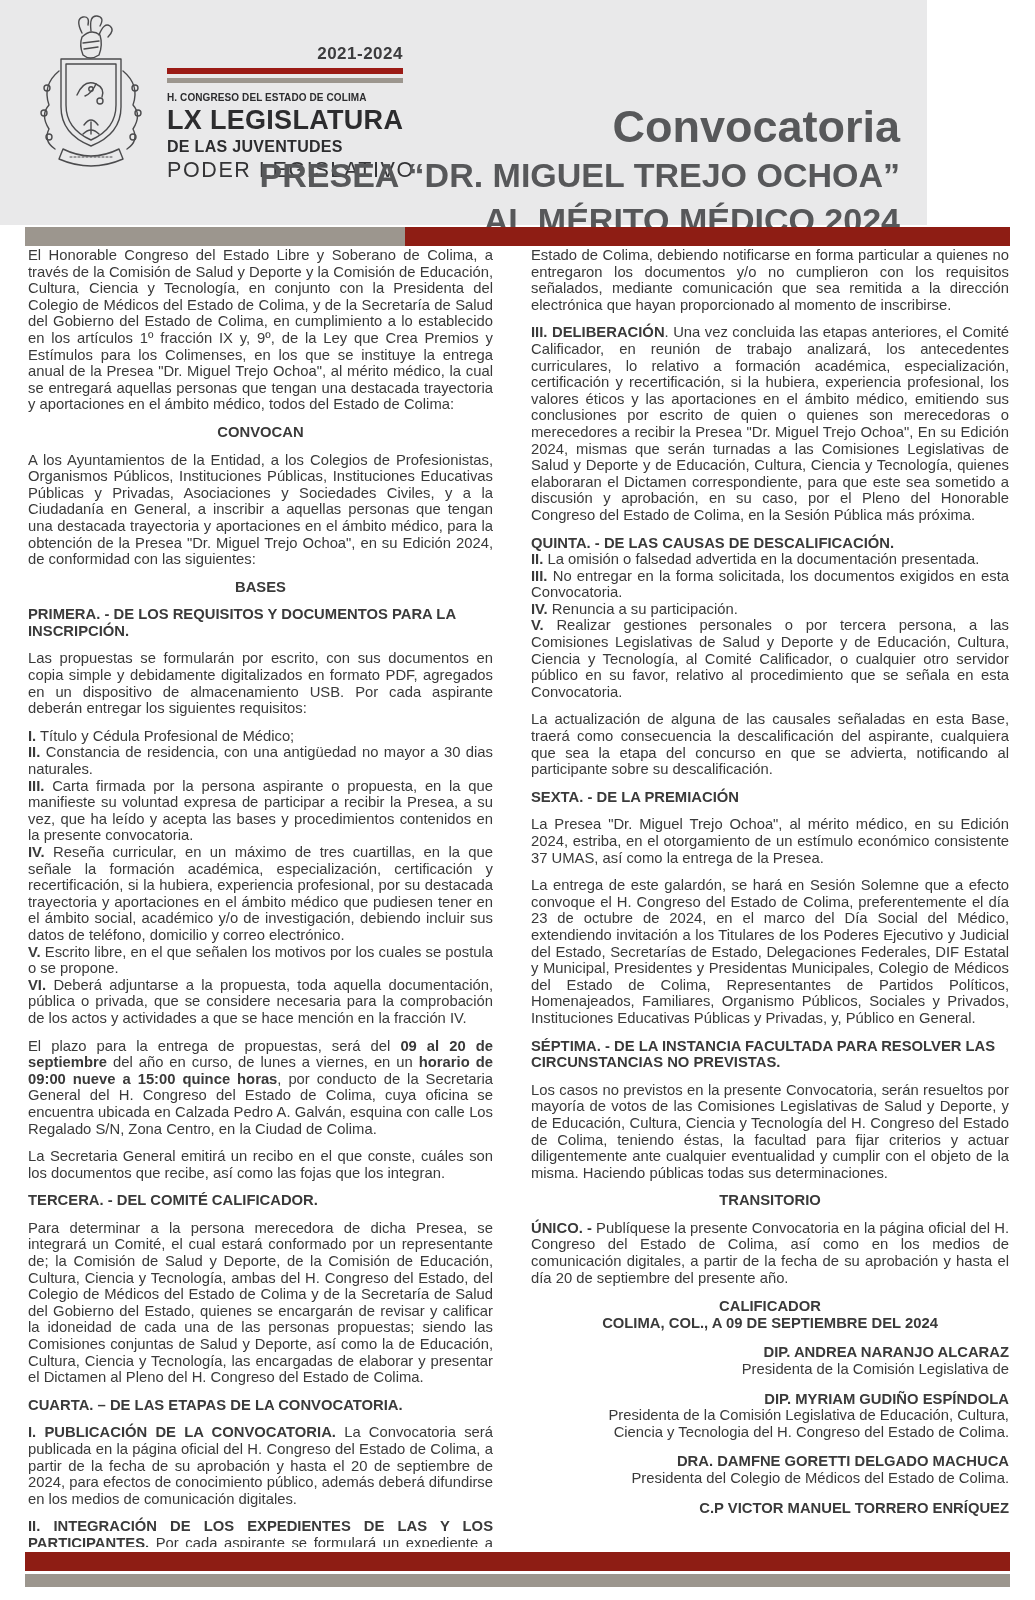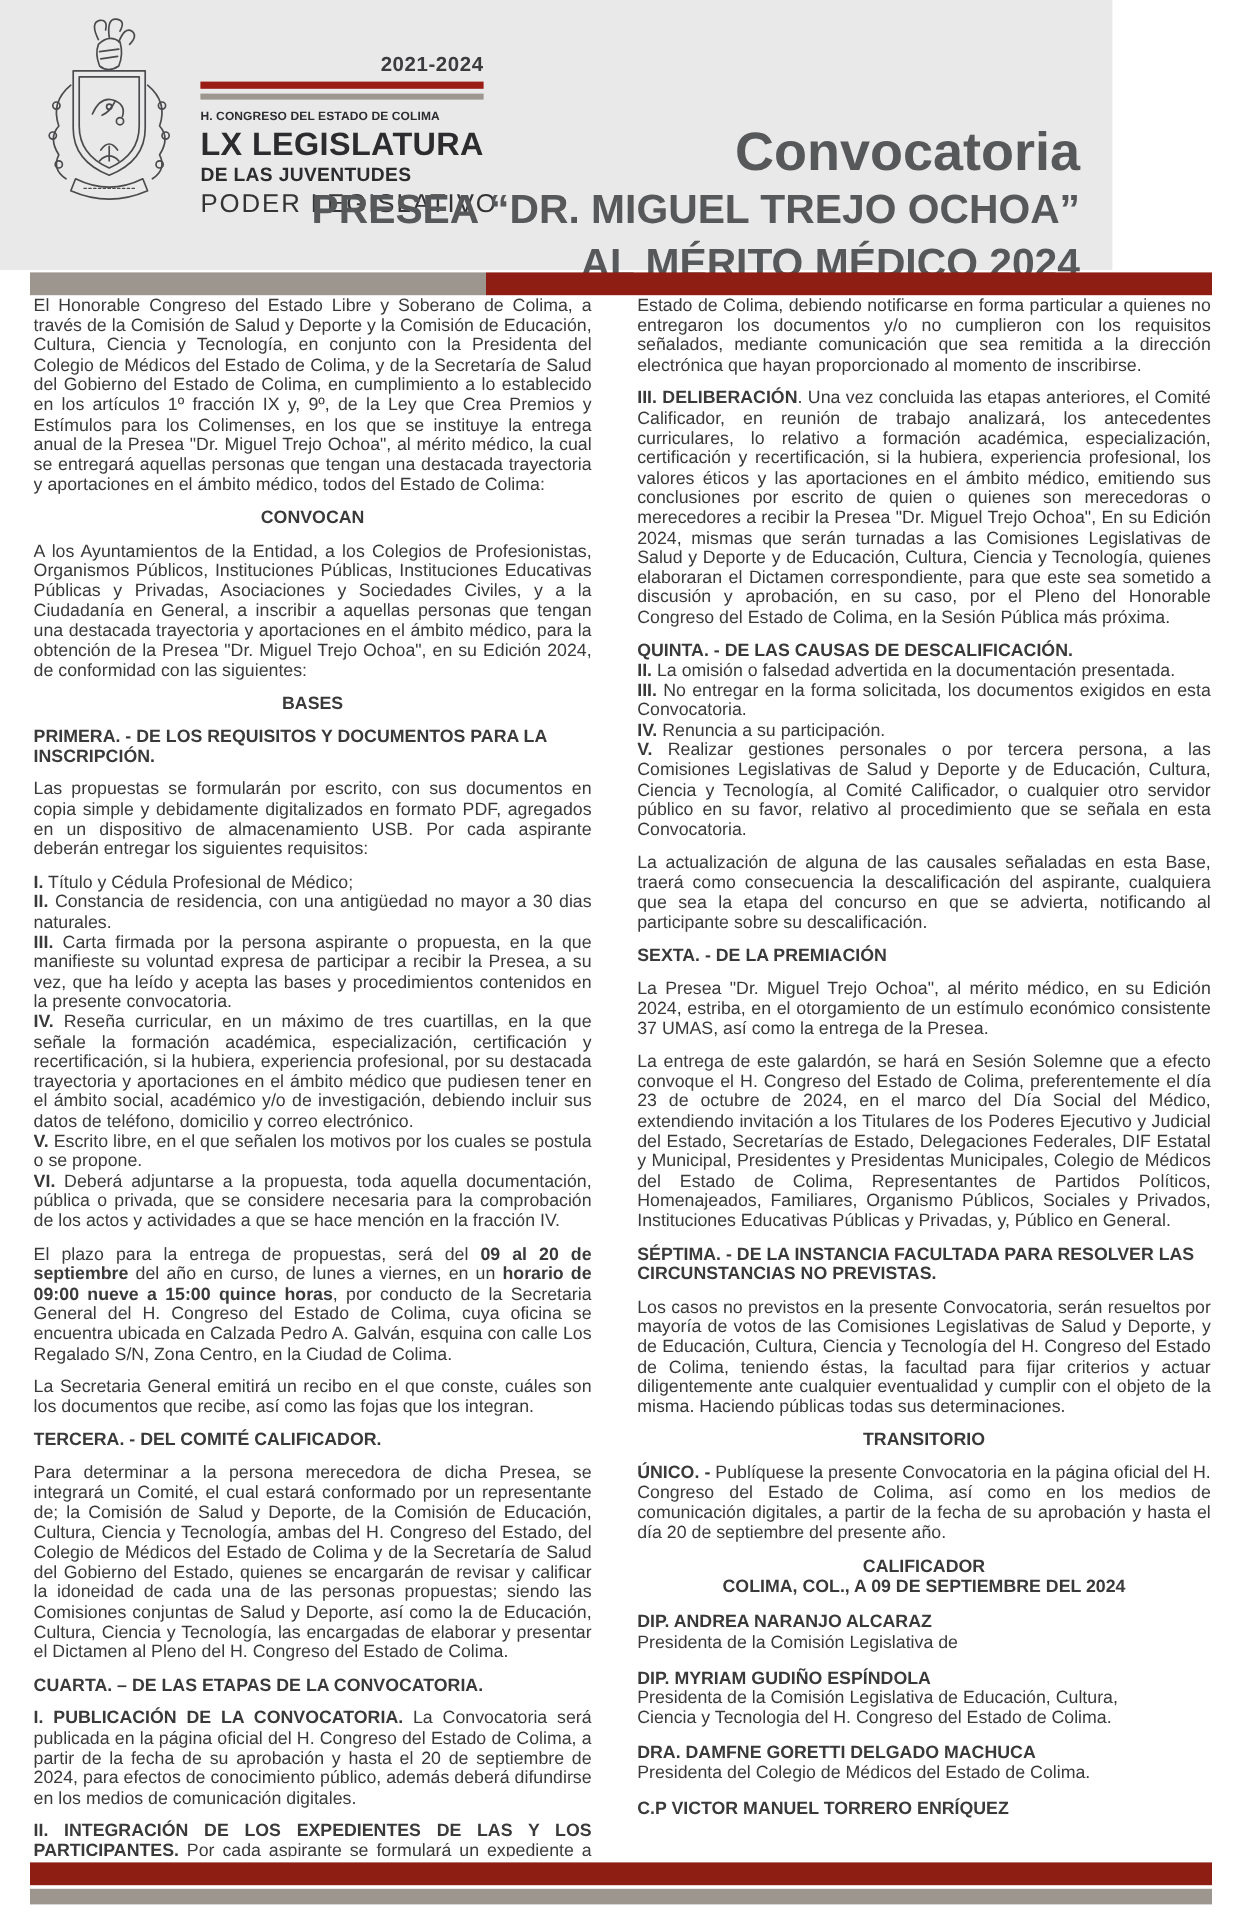--- a/index.html
+++ b/index.html
@@ -35,7 +35,7 @@
   .hc{text-align:center;font-weight:bold;margin-top:11px;}
   .hl{font-weight:bold;margin-top:11px;text-align:left;}
   .at{text-align:center;font-weight:bold;margin-top:12px;}
-  .sig{text-align:left;margin-top:13px;}
+  .sig{text-align:right;margin-top:13px;}
   .sig-name{font-weight:bold;}
   b{font-weight:bold;}
   .footer-red{position:absolute;left:25px;top:1552px;width:985px;height:19px;background:#8e1d14;}

